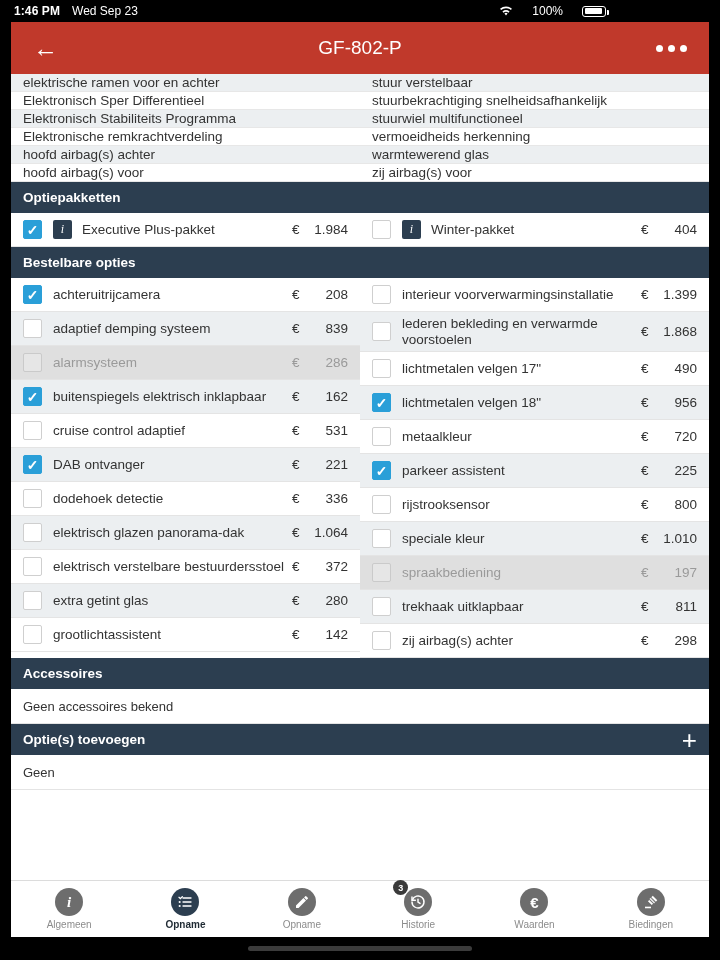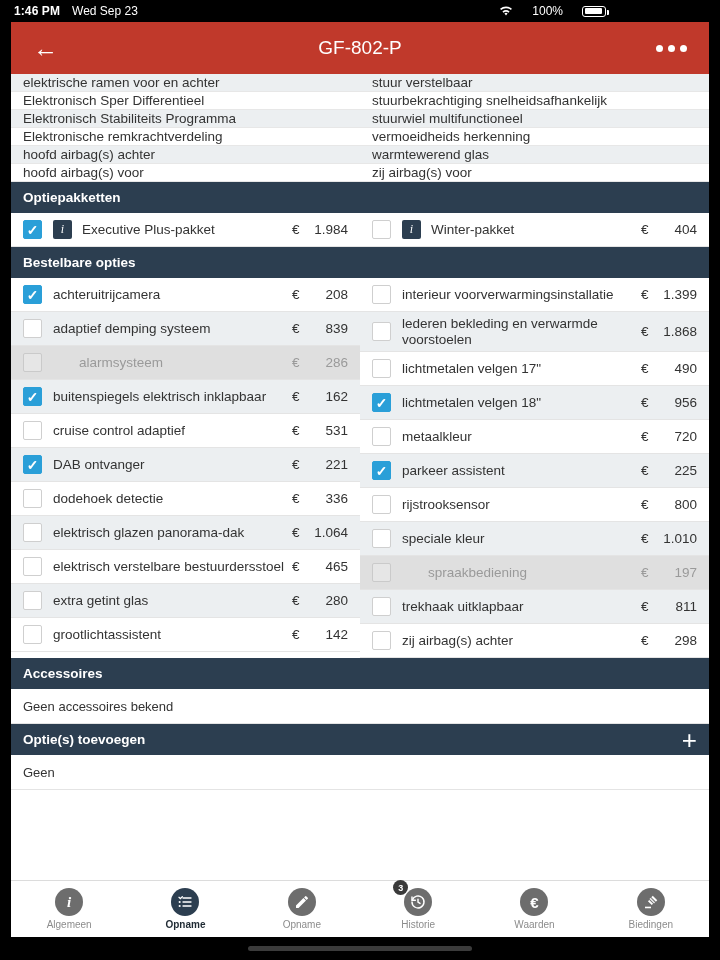--- a/index.html
+++ b/index.html
@@ -104,7 +104,7 @@
   }
   .opt-row.alt { background: #eceff1; }
   .opt-row.plain { background: #fff; }
-  .opt-row.disabled { background: #dfdfdf; color: #9a9a9a; gap: 26px; }
+  .opt-row.disabled { background: #dfdfdf; color: #9a9a9a; }
   .opt-row.tall { min-height: 40px; }
 
   .cbox {

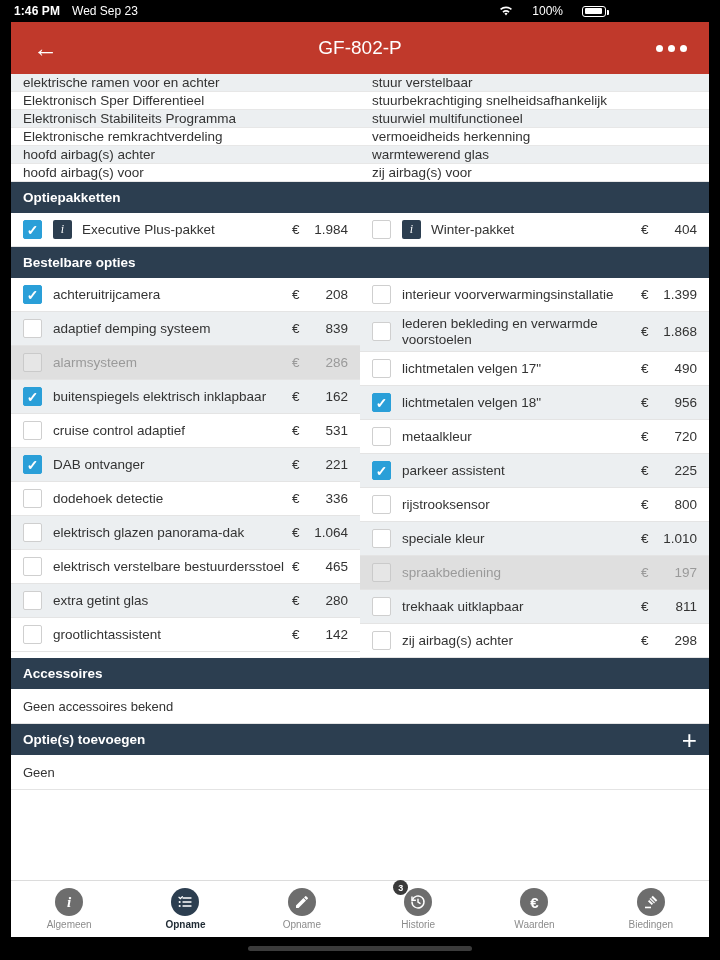--- a/index.html
+++ b/index.html
@@ -336,7 +336,7 @@
             <div class="opt-label">elektrisch verstelbare bestuurdersstoel</div>
             <div class="price">
               <span class="cur">€</span>
-              <span class="amt">465</span>
+              <span class="amt">372</span>
             </div>
           </div>
           <div class="opt-row alt">

